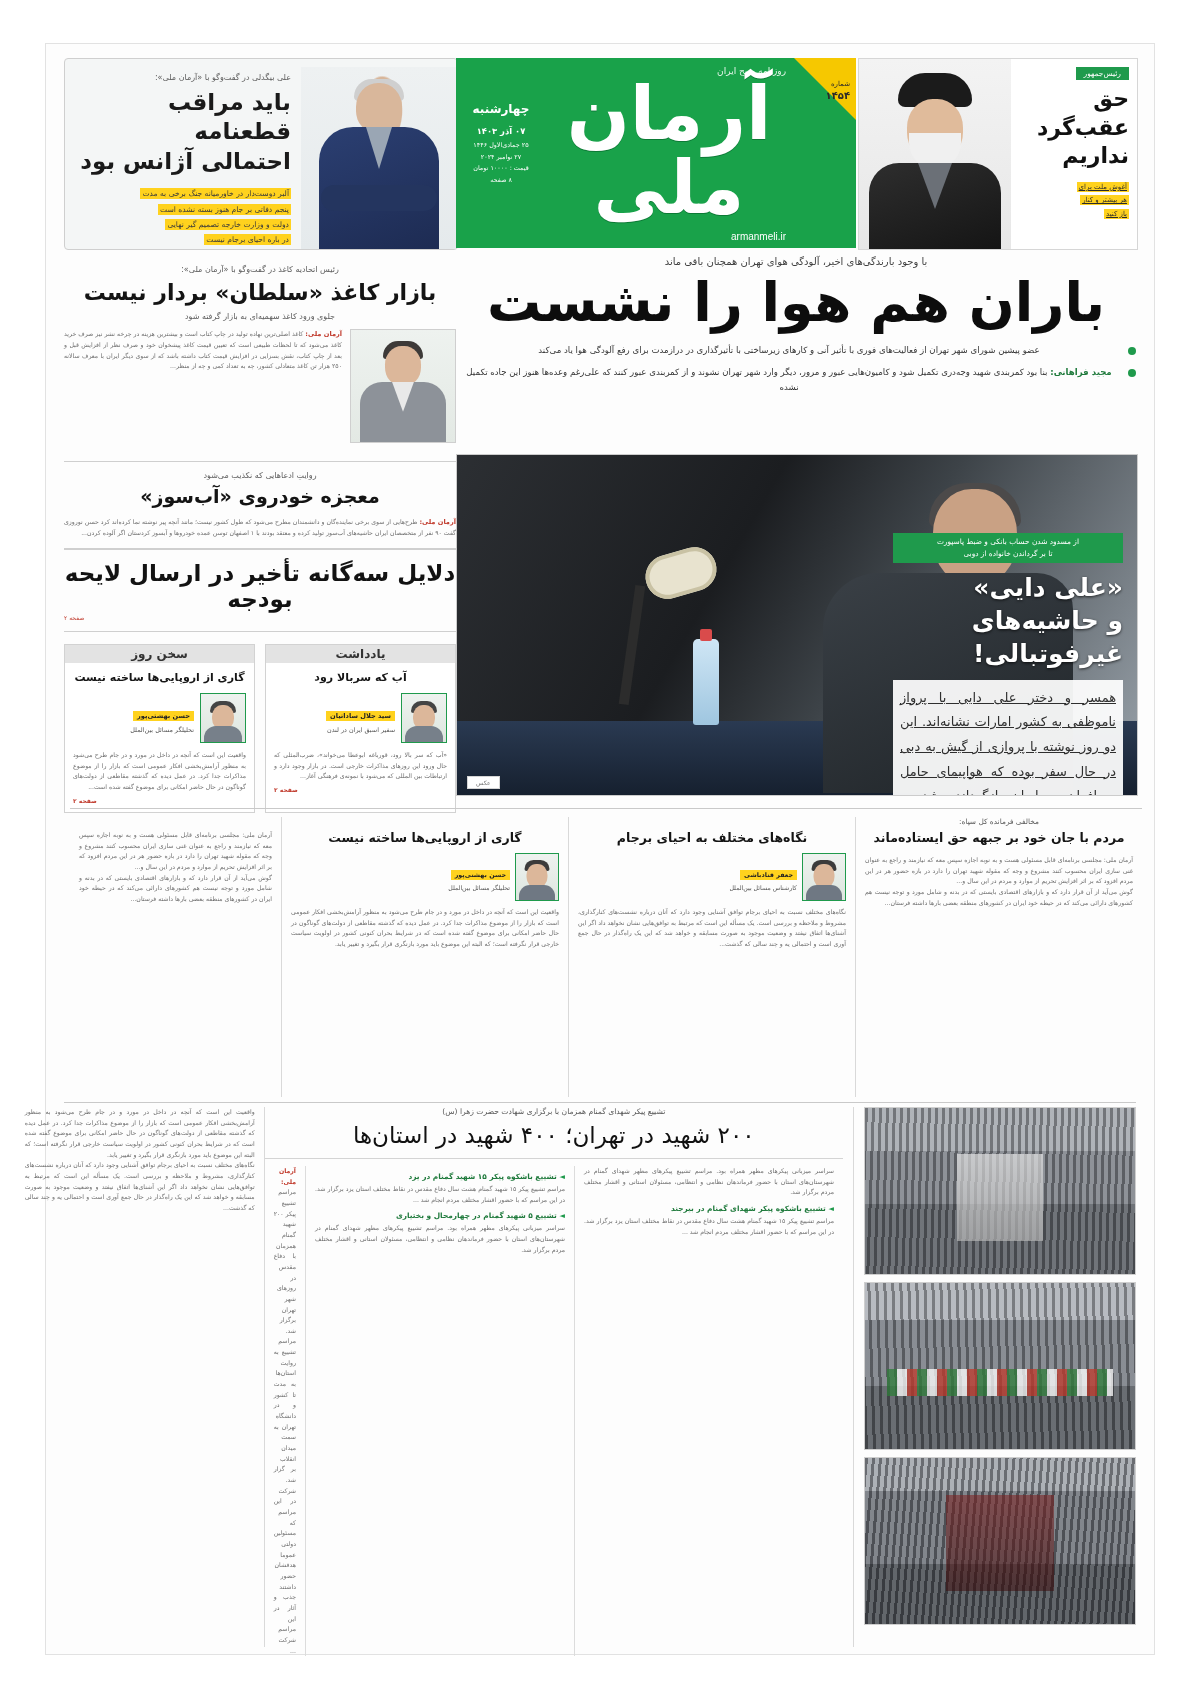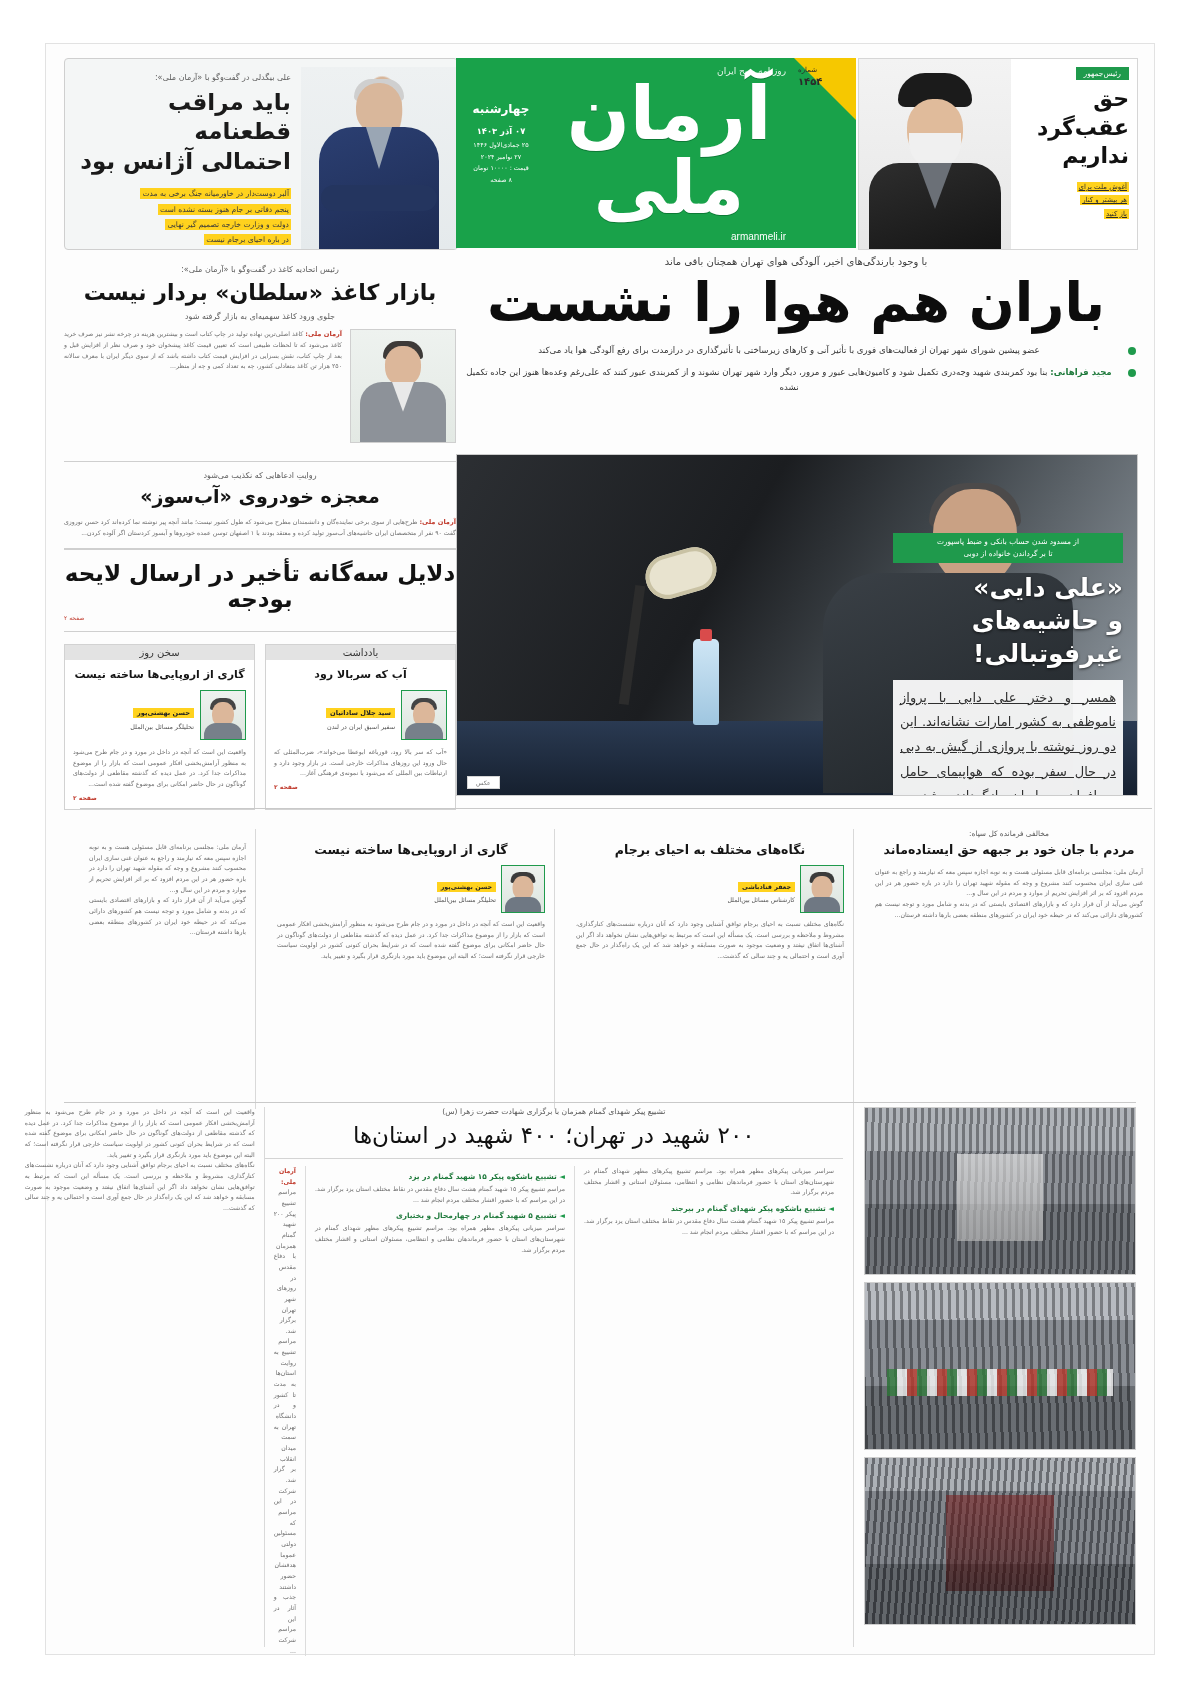--- a/index.html
+++ b/index.html
@@ -74,7 +74,7 @@
     border-top:62px solid #f6c800;border-left:62px solid transparent;
   }
   .masthead .issue{
-    position:absolute;right:6px;top:8px;width:52px;text-align:left;
+    position:absolute;right:6px;top:22px;width:52px;text-align:right;
     font-size:7px;color:#2a2a2a;line-height:1.35;transform:rotate(0deg);
   }
   .masthead .issue b{display:block;font-size:10px;}

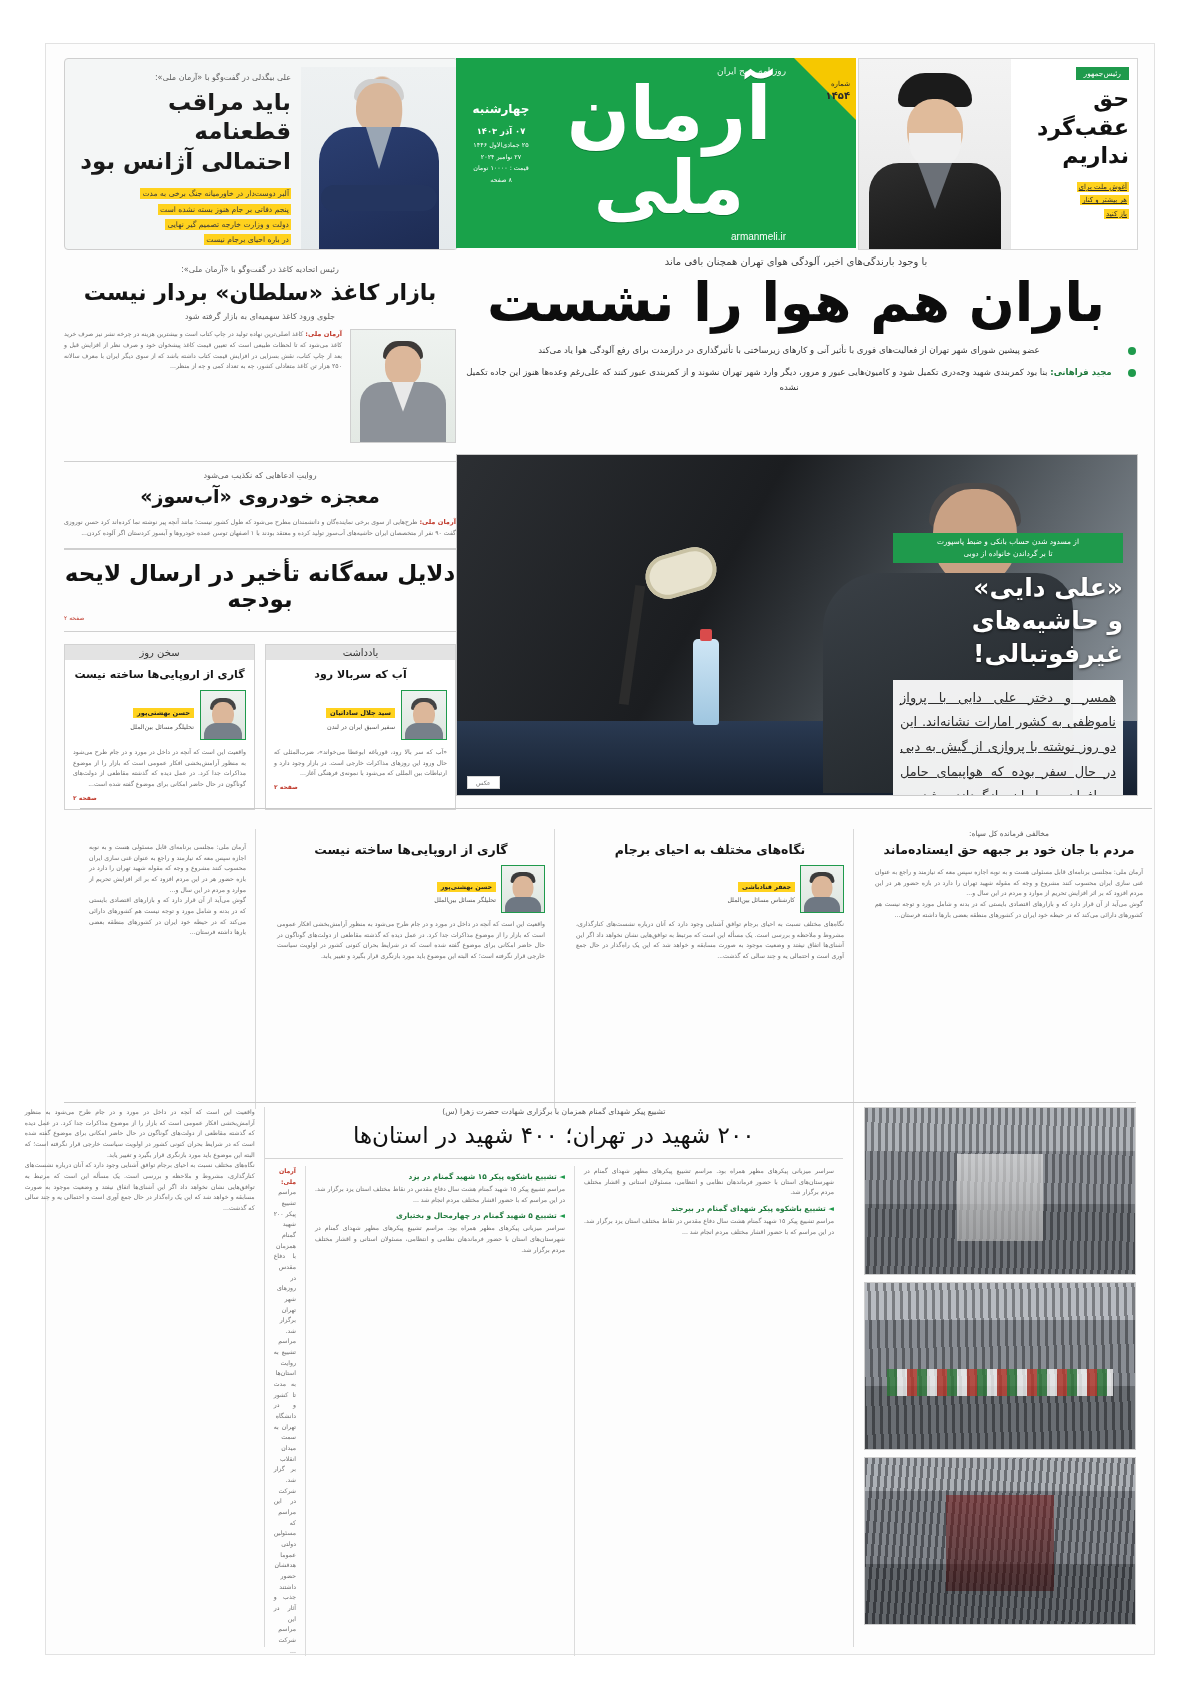--- a/index.html
+++ b/index.html
@@ -261,8 +261,8 @@
     position:relative;
   }
   .opbox .tab{
-    background:#e3e3e3;color:#333;font-size:10px;text-align:center;
-    padding:2px 0;margin:-7px -8px 7px;font-weight:normal;
+    background:#e3e3e3;color:#333;font-size:12px;text-align:center;
+    padding:2px 0;margin:-7px -8px 7px;font-weight:bold;
   }
   .opbox .ttl{font-size:11px;font-weight:bold;color:#161616;text-align:center;line-height:1.4;}
   .opbox .who{display:flex;gap:6px;align-items:center;margin:8px 0 7px;}

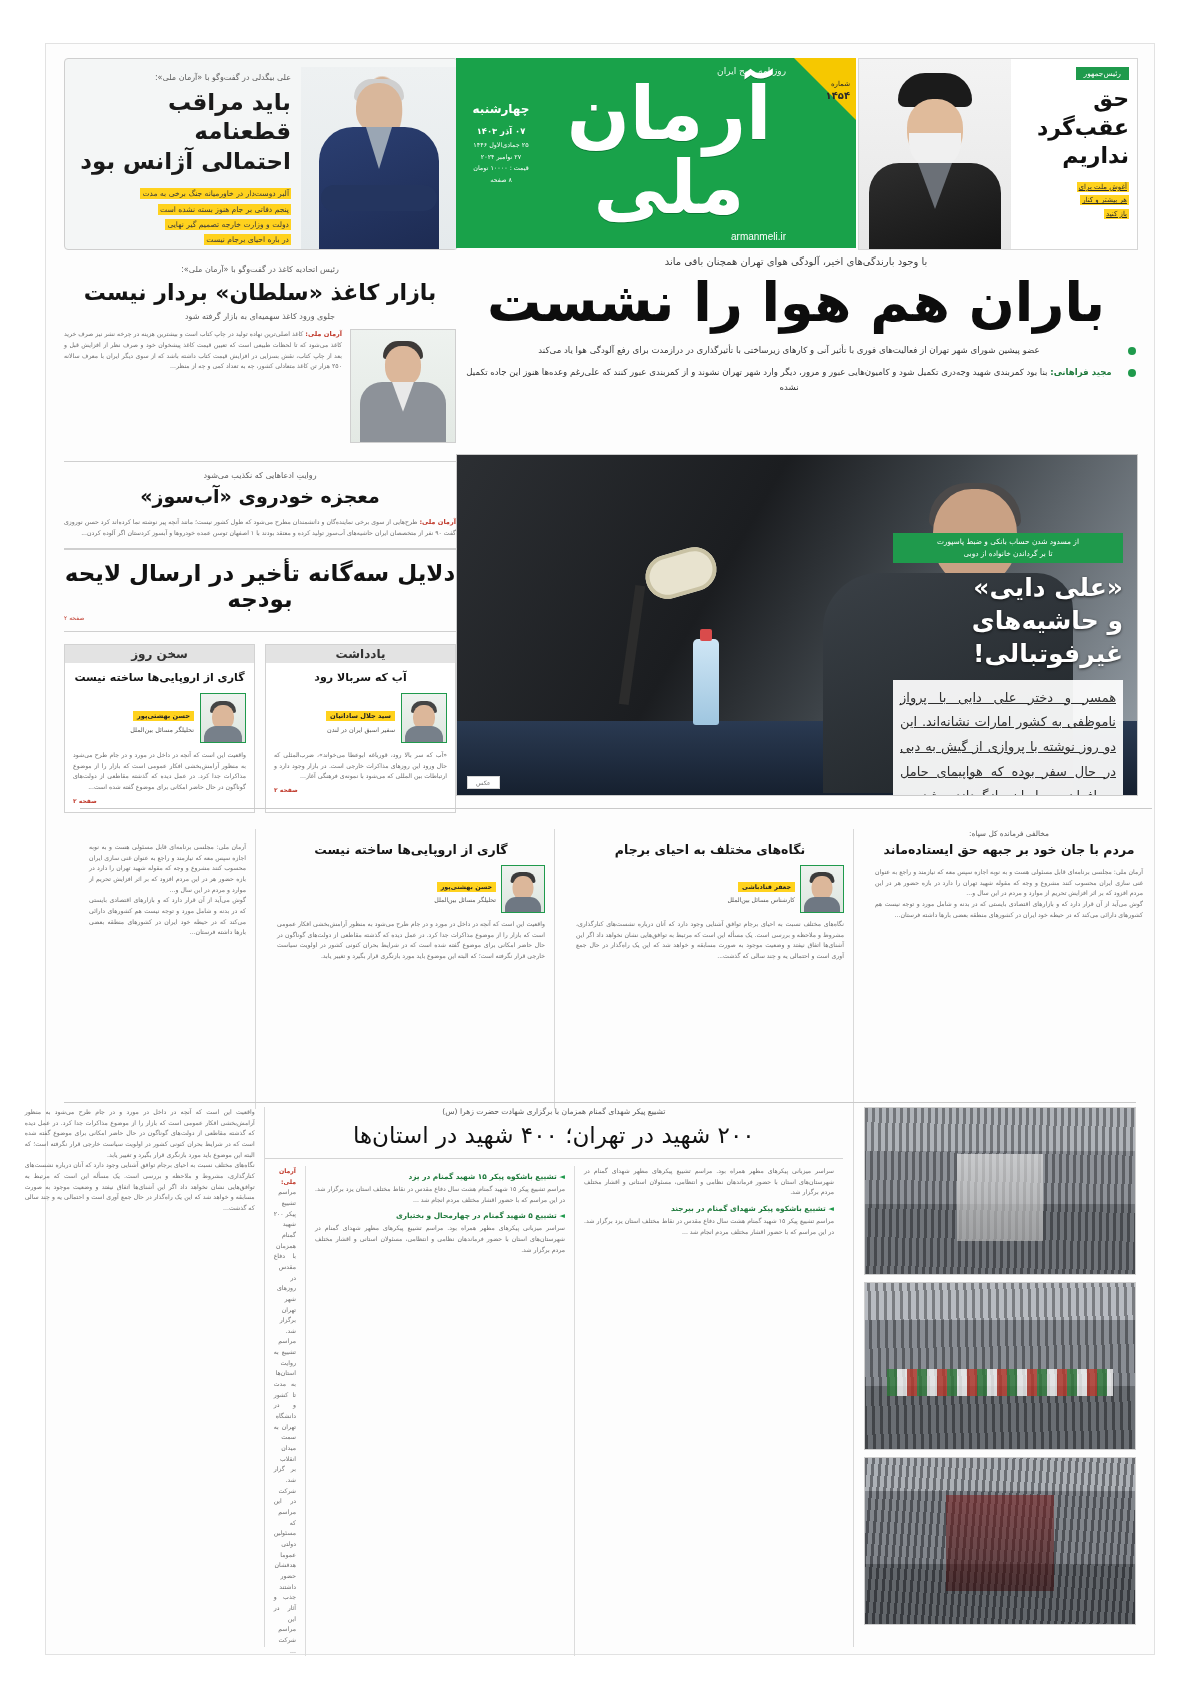--- a/index.html
+++ b/index.html
@@ -284,8 +284,8 @@
 
   
   .midband{
-    position:absolute;left:34px;top:764px;width:1072px;height:280px;
-    border-top:1px solid #c9c9c9;padding-top:20px;display:flex;gap:12px;
+    position:absolute;left:24px;top:764px;width:1072px;height:280px;
+    border-top:1px solid #c9c9c9;padding-top:8px;display:flex;gap:0;
   }
   .midband .mcol{padding:0 9px;}
   .midband .mcol + .mcol{border-right:1px solid #d9d9d9;}

